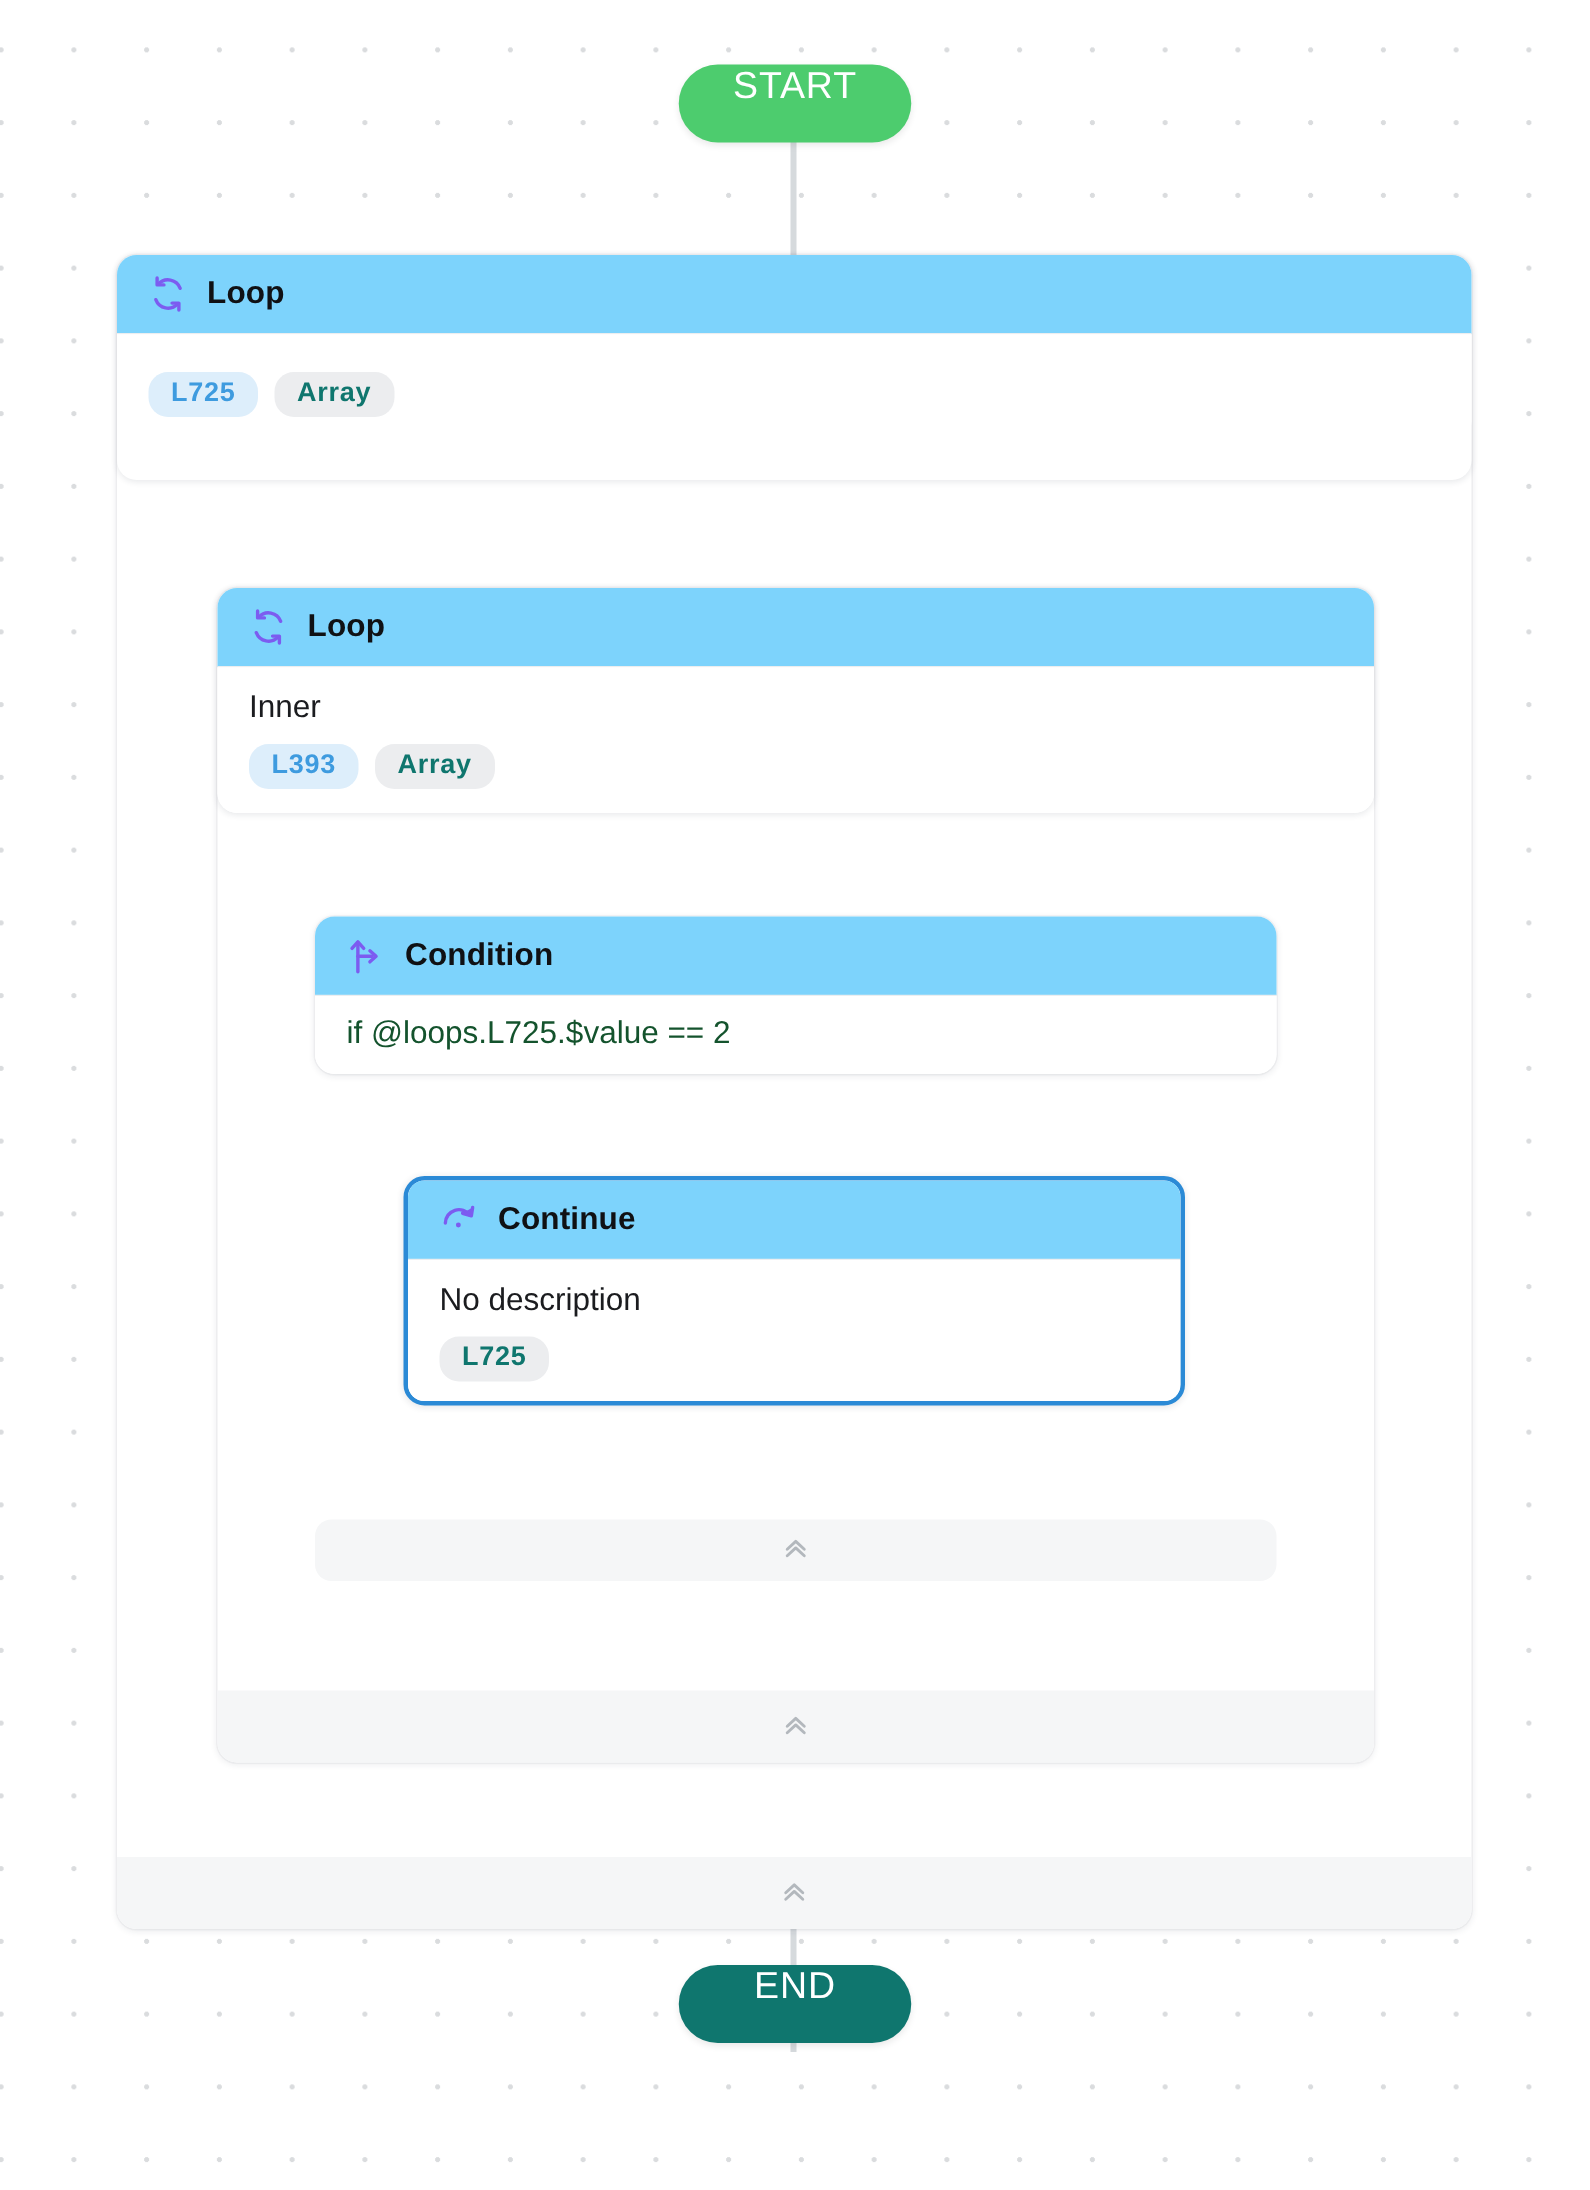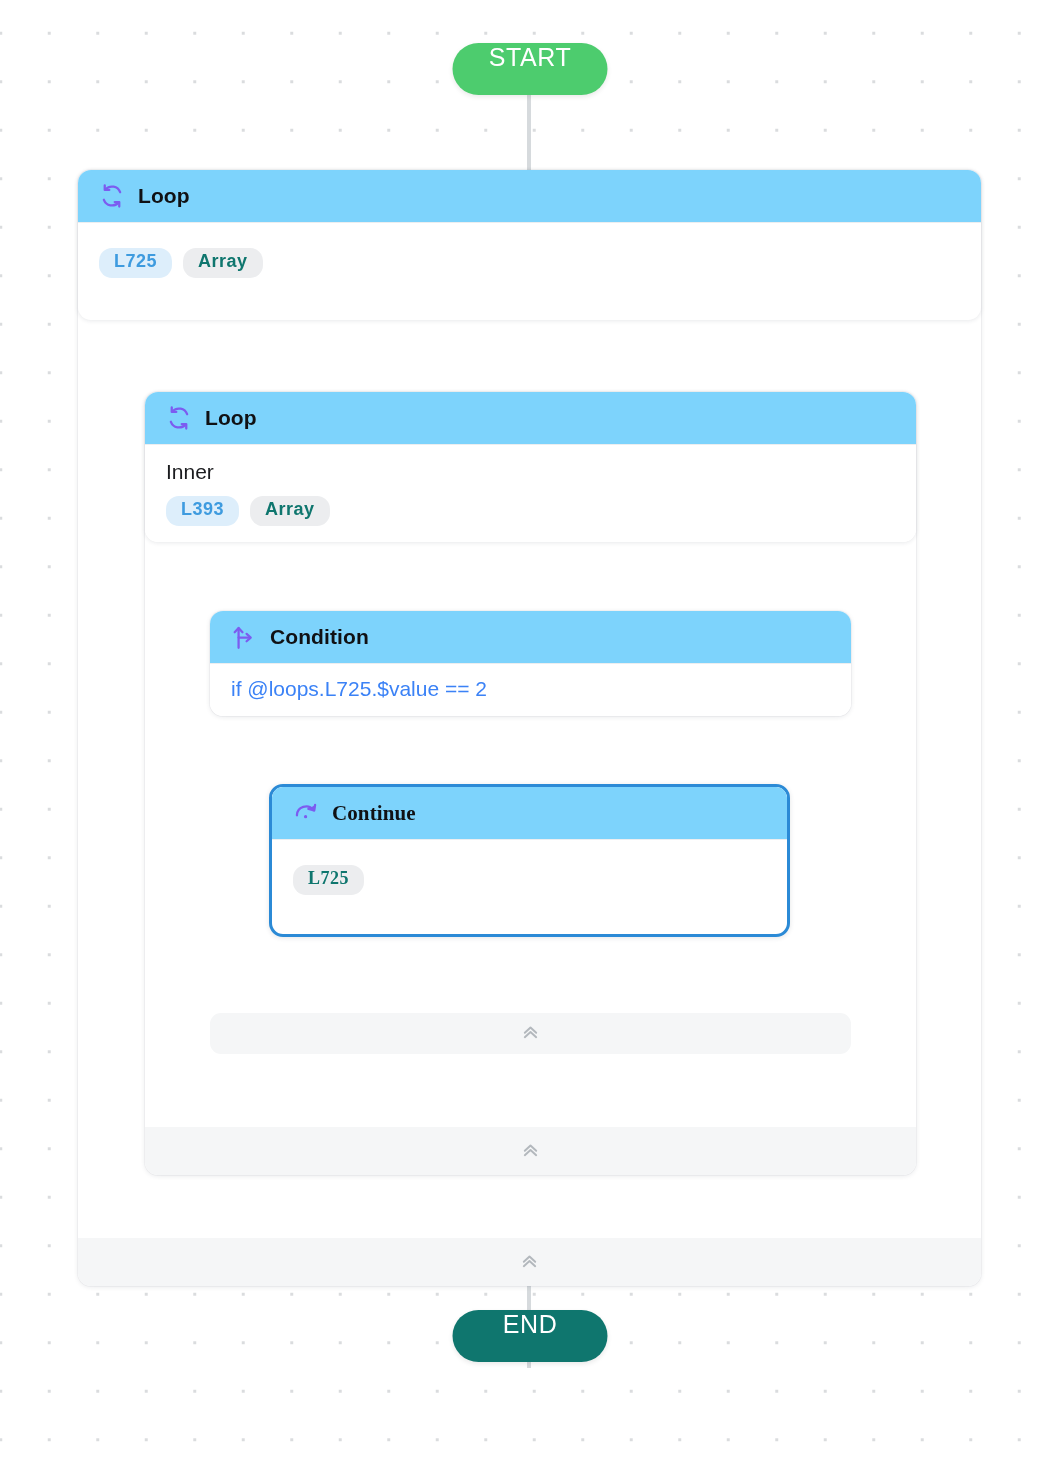--- a/index.html
+++ b/index.html
@@ -157,7 +157,7 @@
 
   .cond-expr {
     font-size: 21px;
-    color: #3b82f6;
+    color: #14532d;
     padding: 13px 21px 15px 21px;
     background: #ffffff;
     border-radius: 0 0 13px 13px;

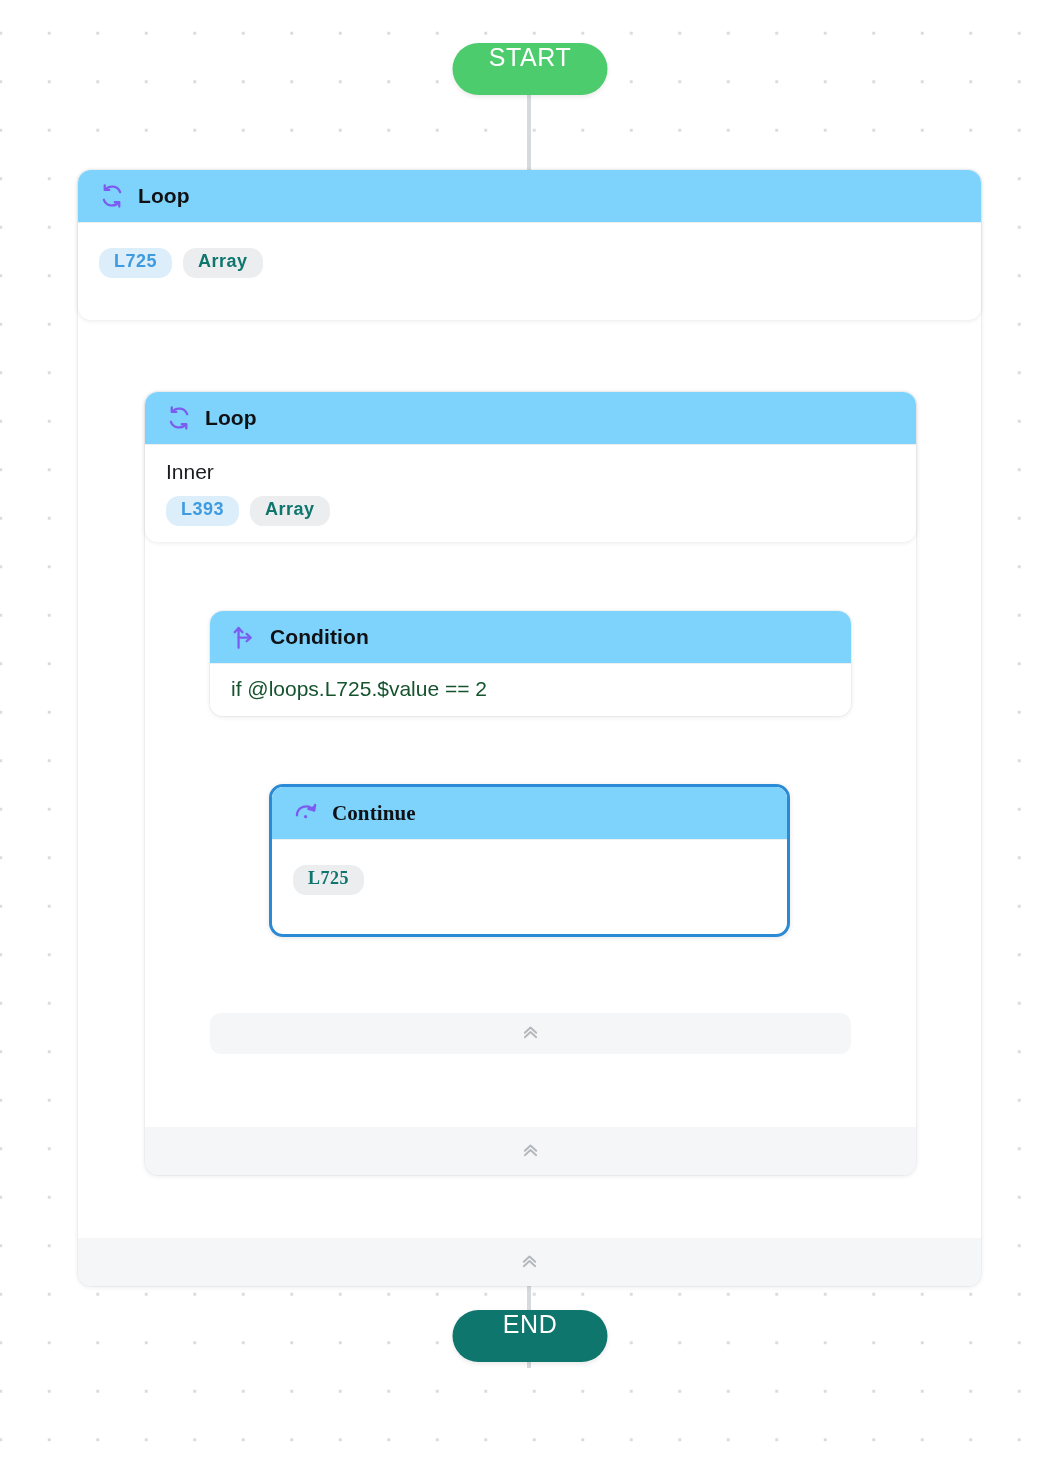--- a/index.html
+++ b/index.html
@@ -151,7 +151,6 @@
     box-shadow: 0 1px 5px rgba(30,40,60,0.12);
     box-sizing: border-box;
     overflow: hidden;
-    font-family: Liberation Serif, serif;
   }
   .selected .node-header { border-radius: 10px 10px 0 0; }
 

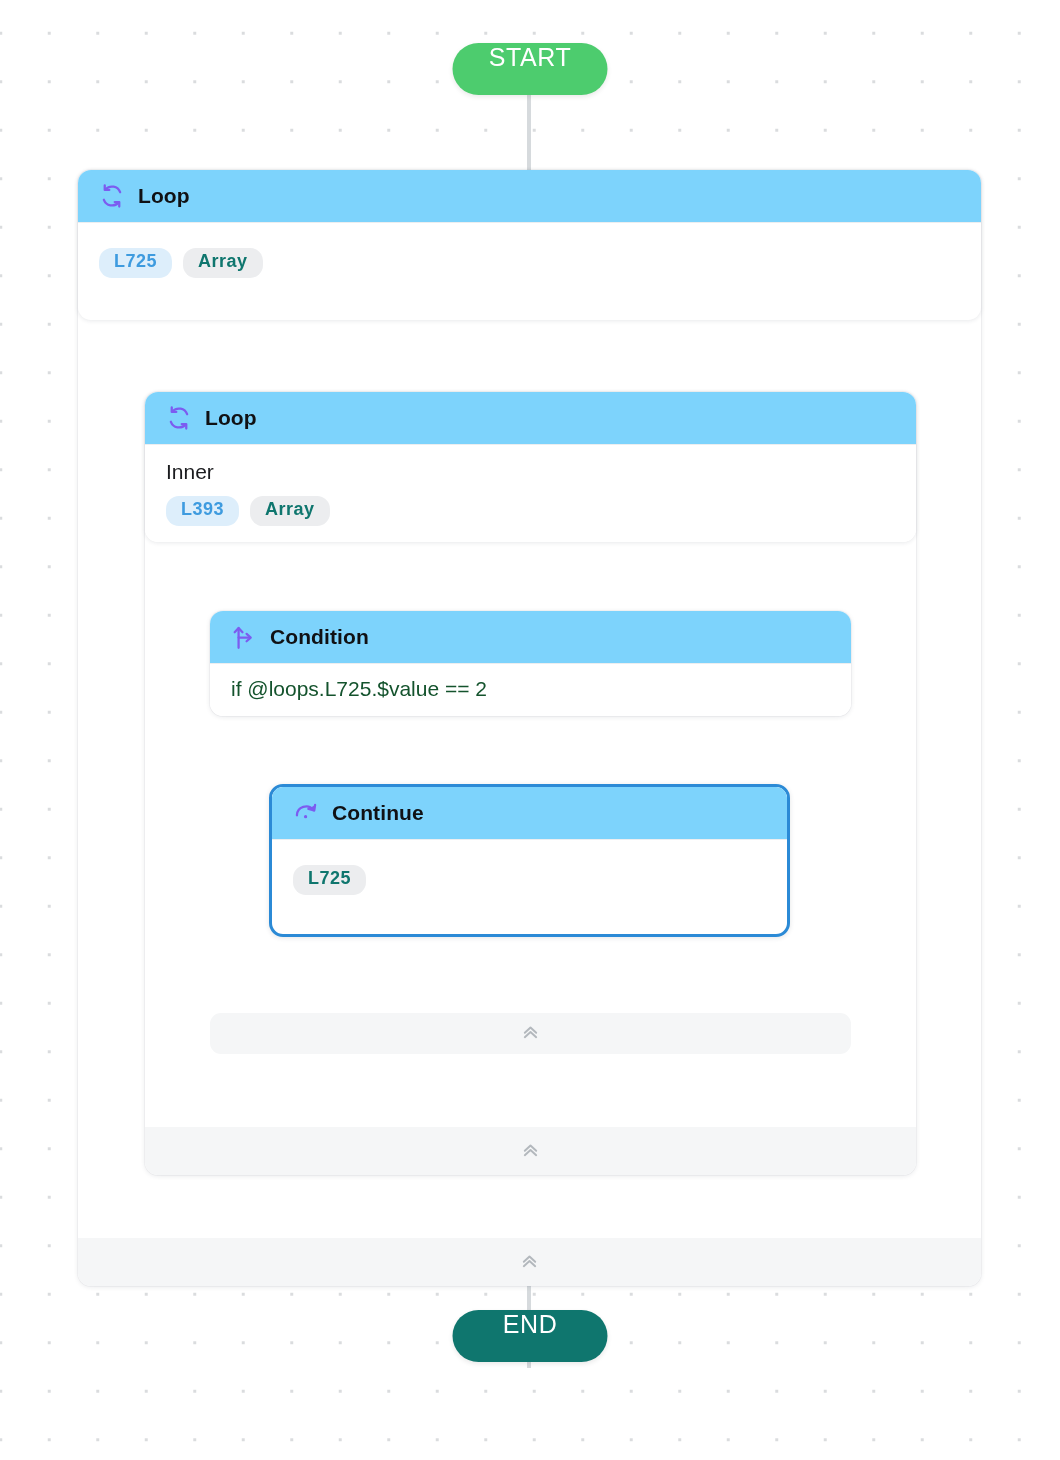--- a/index.html
+++ b/index.html
@@ -252,6 +252,7 @@
         <span class="node-title">Continue</span>
       </div>
       <div class="node-body">
+        <div class="node-desc">No description</div>
         <div class="badges">
           <span class="badge badge-gray">L725</span>
         </div>

